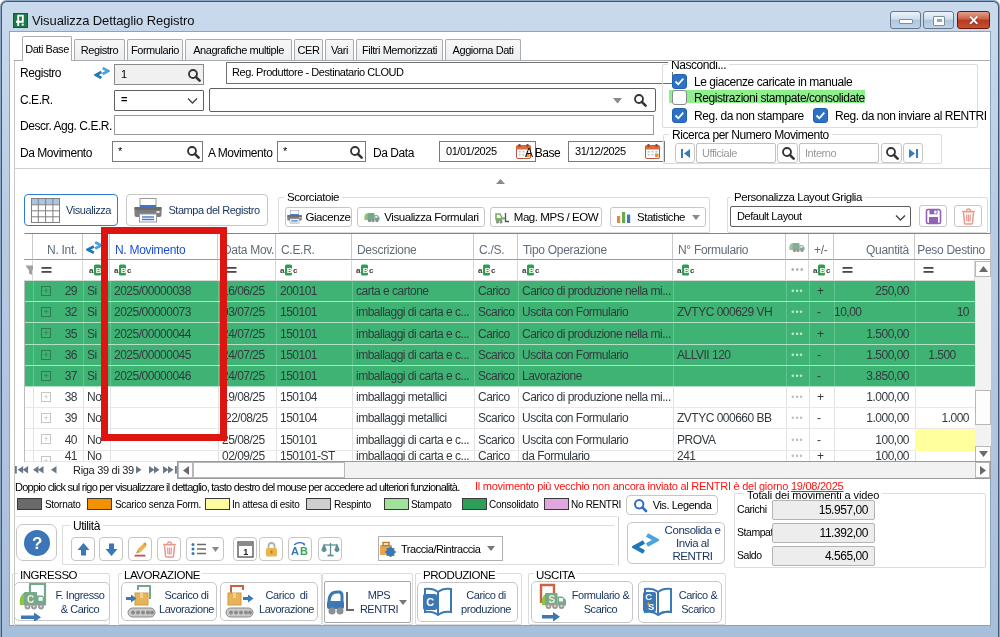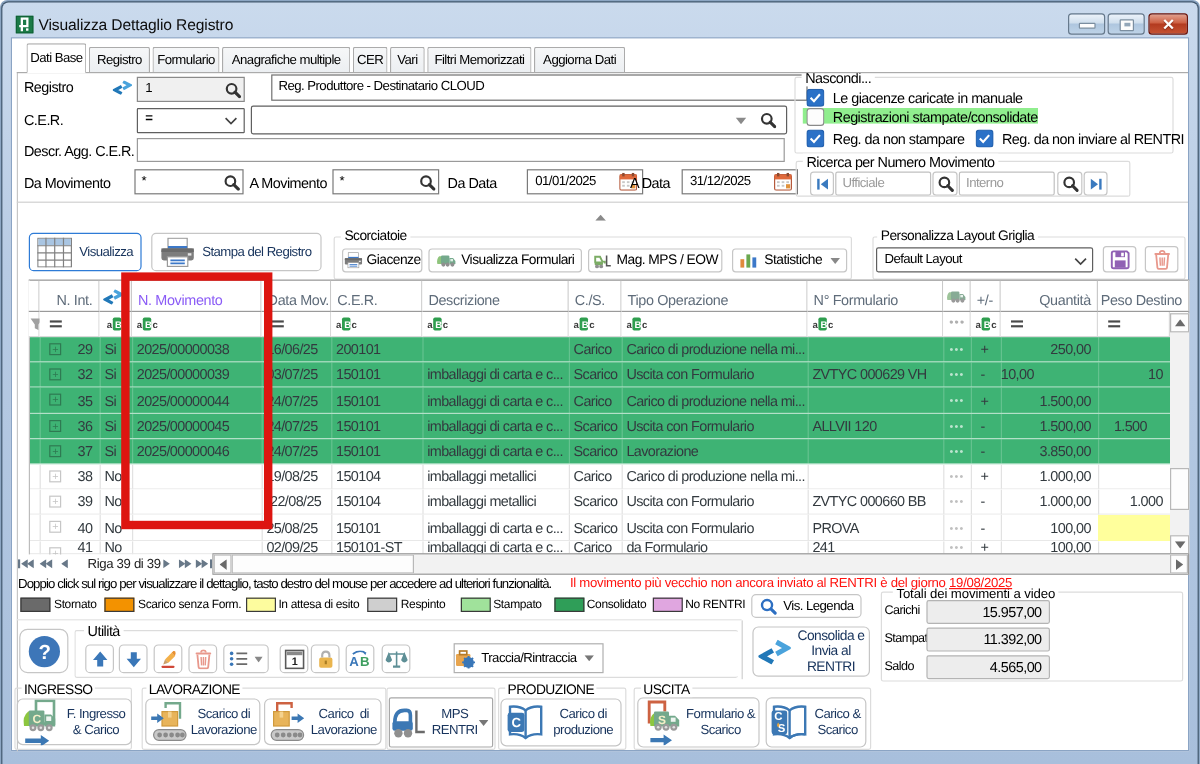--- a/index.html
+++ b/index.html
@@ -127,7 +127,7 @@
       </svg>
     </span>
   </div>
-<div class="lbl" style="left:525px;top:146px;font-size:12px;">A Data</div>
+<div class="lbl" style="left:525px;top:146px;font-size:12px;">A Base</div>
 <div class="inp" style="left:568px;top:141px;width:97px;height:21px;border-color:#7a7a7a;">
     <span class="ab" style="left:6px;top:3px;">31/12/2025</span>
     <span class="ab" style="left:76px;top:2px;">

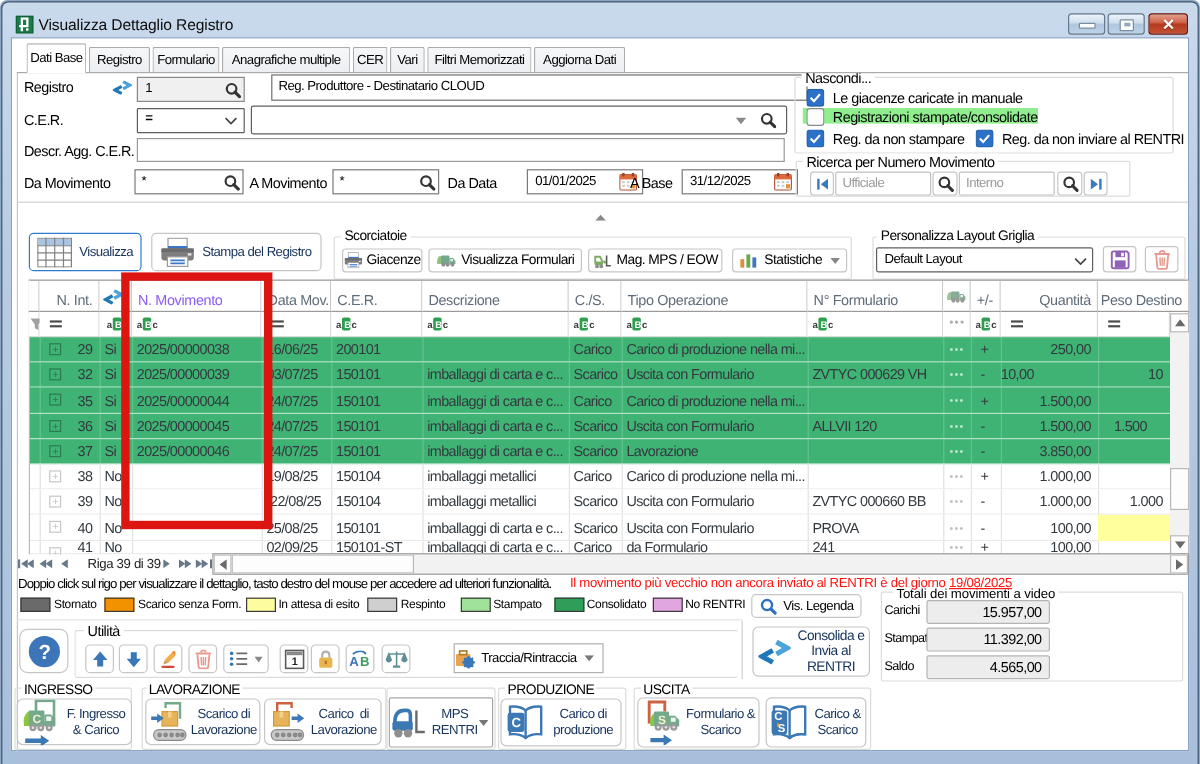--- a/index.html
+++ b/index.html
@@ -325,7 +325,7 @@
 <div class="lbl hdr" style="left:33px;top:243px;width:44px;text-align:right;color:#5f6c7a;">N. Int.</div>
 <div class="ab" style="left:83px;top:234px;width:27px;height:26px;background:#fff;border-right:1px solid #c9c9c9;border-bottom:1px solid #9a9a9a;"></div>
 <div class="ab" style="left:110px;top:234px;width:108px;height:26px;background:#fff;border-right:1px solid #c9c9c9;border-bottom:1px solid #9a9a9a;"></div>
-<div class="lbl hdr" style="left:115px;top:243px;color:#8b5cf6;">N. Movimento</div>
+<div class="lbl hdr" style="left:115px;top:243px;color:#1d4ed8;">N. Movimento</div>
 <div class="ab" style="left:218px;top:234px;width:58px;height:26px;background:#fff;border-right:1px solid #c9c9c9;border-bottom:1px solid #9a9a9a;"></div>
 <div class="lbl hdr" style="left:223px;top:243px;color:#5f6c7a;">Data Mov.</div>
 <div class="ab" style="left:276px;top:234px;width:76px;height:26px;background:#fff;border-right:1px solid #c9c9c9;border-bottom:1px solid #9a9a9a;"></div>

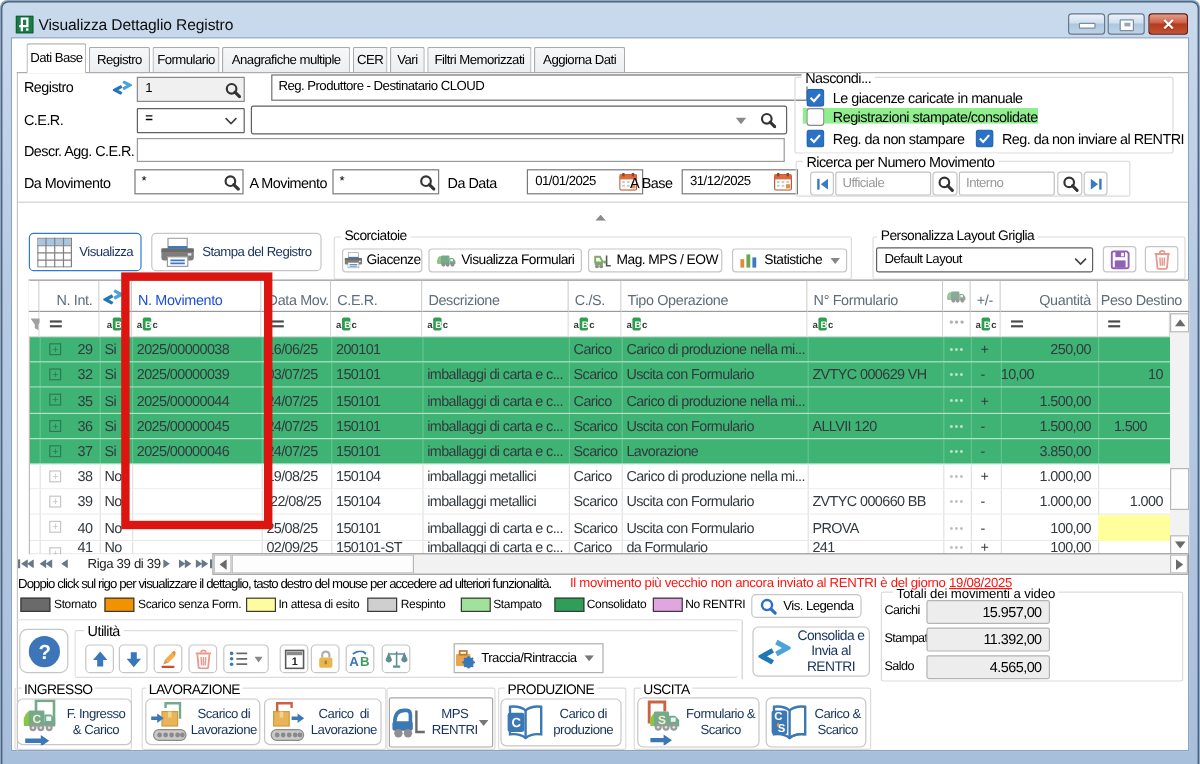--- a/index.html
+++ b/index.html
@@ -494,6 +494,7 @@
 <div class="ab" style="left:85px;top:0;width:108px;height:16px;line-height:21px;overflow:hidden;color:#333a3f;padding-left:4px;">2025/00000038</div>
 <div class="ab" style="left:193px;top:0;width:58px;height:21px;line-height:21px;overflow:hidden;color:#333a3f;padding-left:4px;">16/06/25</div>
 <div class="ab" style="left:251px;top:0;width:76px;height:21px;line-height:21px;overflow:hidden;color:#333a3f;padding-left:4px;">200101</div>
+<div class="ab" style="left:327px;top:0;width:122px;height:21px;line-height:21px;overflow:hidden;color:#333a3f;padding-left:4px;">carta e cartone</div>
 <div class="ab" style="left:449px;top:0;width:44px;height:21px;line-height:21px;overflow:hidden;color:#333a3f;padding-left:4px;">Carico</div>
 <div class="ab" style="left:493px;top:0;width:155px;height:21px;line-height:21px;overflow:hidden;color:#333a3f;padding-left:4px;">Carico di produzione nella mi...</div>
 <div class="ab" style="left:648px;top:0;width:113px;height:21px;line-height:21px;overflow:hidden;color:#333a3f;padding-left:4px;"></div>

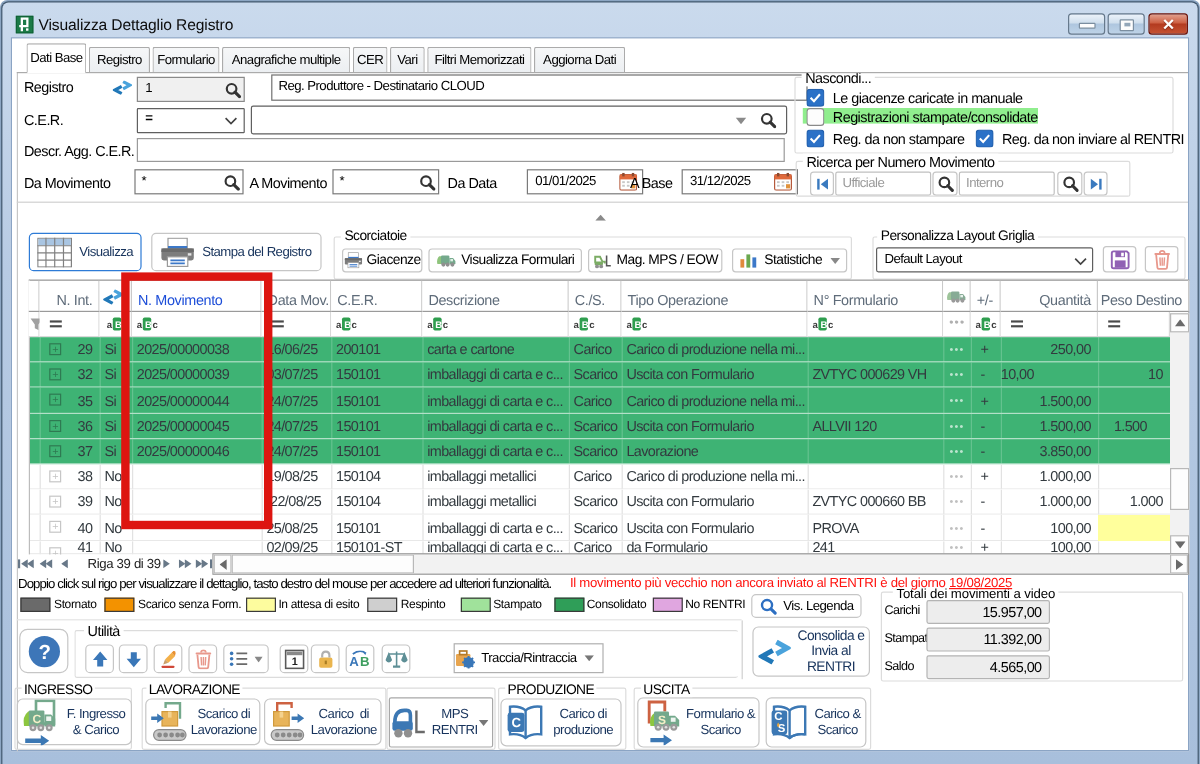--- a/index.html
+++ b/index.html
@@ -522,7 +522,7 @@
     </div>
 <div class="ab" style="left:8px;top:0;width:50px;height:21px;line-height:21px;overflow:hidden;color:#333a3f;text-align:right;padding-right:6px;">32</div>
 <div class="ab" style="left:58px;top:0;width:27px;height:21px;line-height:21px;overflow:hidden;color:#333a3f;padding-left:4px;">Si</div>
-<div class="ab" style="left:85px;top:0;width:108px;height:21px;line-height:21px;overflow:hidden;color:#333a3f;padding-left:4px;">2025/00000039</div>
+<div class="ab" style="left:85px;top:0;width:108px;height:21px;line-height:21px;overflow:hidden;color:#333a3f;padding-left:4px;">2025/00000073</div>
 <div class="ab" style="left:193px;top:0;width:58px;height:21px;line-height:21px;overflow:hidden;color:#333a3f;padding-left:4px;">03/07/25</div>
 <div class="ab" style="left:251px;top:0;width:76px;height:21px;line-height:21px;overflow:hidden;color:#333a3f;padding-left:4px;">150101</div>
 <div class="ab" style="left:327px;top:0;width:122px;height:21px;line-height:21px;overflow:hidden;color:#333a3f;padding-left:4px;">imballaggi di carta e c...</div>

